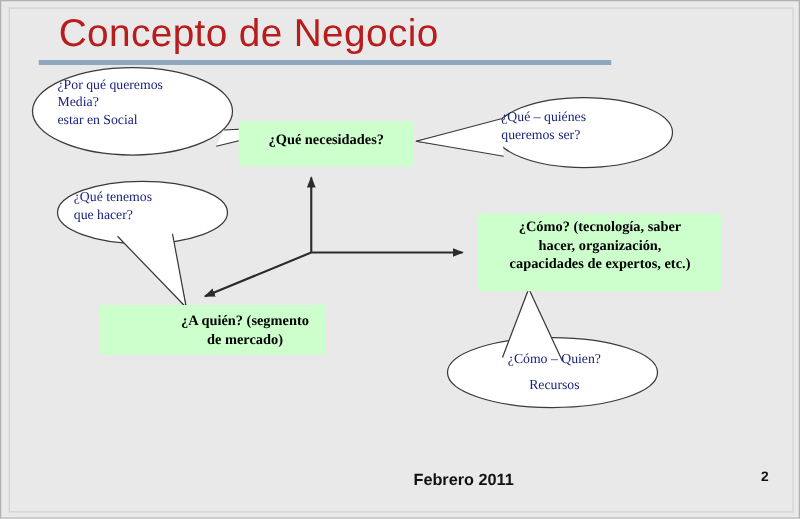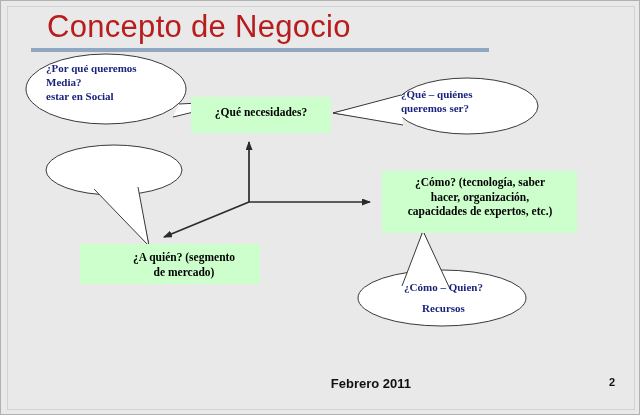--- a/index.html
+++ b/index.html
@@ -65,7 +65,7 @@
   }
   .bubble-txt {
     color: #1a237e;
-    font-weight: bold;
+    font-weight: normal;
     font-size: 11px;
   }
   .bubble-left {

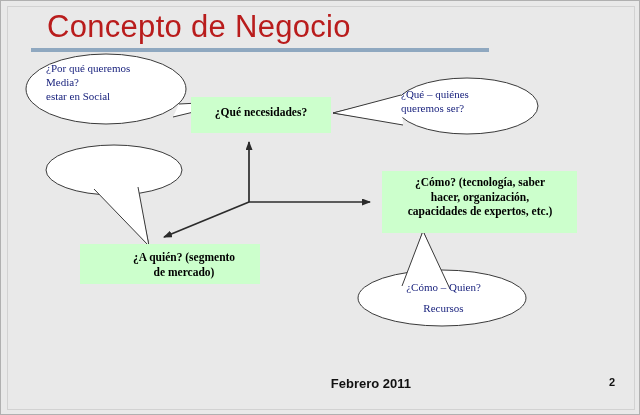--- a/index.html
+++ b/index.html
@@ -173,6 +173,10 @@
     <div>¿Qué necesidades?</div>
   </div>
 
+  <div class="txt bubble-txt bubble-left" id="t-que-tenem">
+    <div>¿Qué tenemos</div>
+    <div>que hacer?</div>
+  </div>
 
   <div class="txt box-txt" id="t-a-quien">
     <div>¿A quién? (segmento</div>

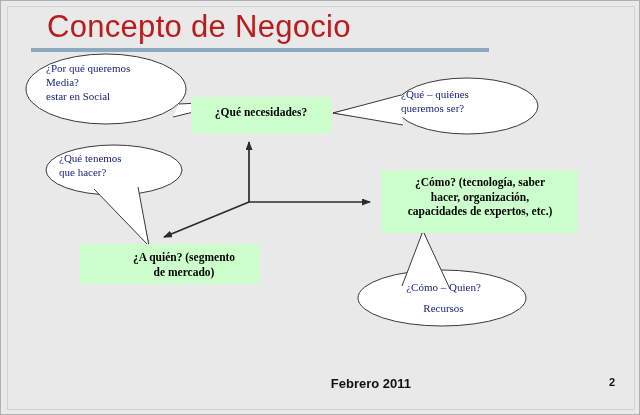--- a/index.html
+++ b/index.html
@@ -82,7 +82,7 @@
   #t-que-nec   { left: 190px; top: 104px; width: 140px; }
   #t-que-quien { left: 400px; top: 86px;  width: 130px; }
   #t-que-tenem { left: 58px;  top: 150px; width: 120px; }
-  #t-a-quien   { left: 80px;  top: 249px; width: 206px; }
+  #t-a-quien   { left: 92px;  top: 249px; width: 206px; }
   #t-como-box  { left: 385px; top: 174px; width: 188px; }
   #t-como-quien{ left: 370px; top: 279px; width: 145px; text-align: center; }
 

